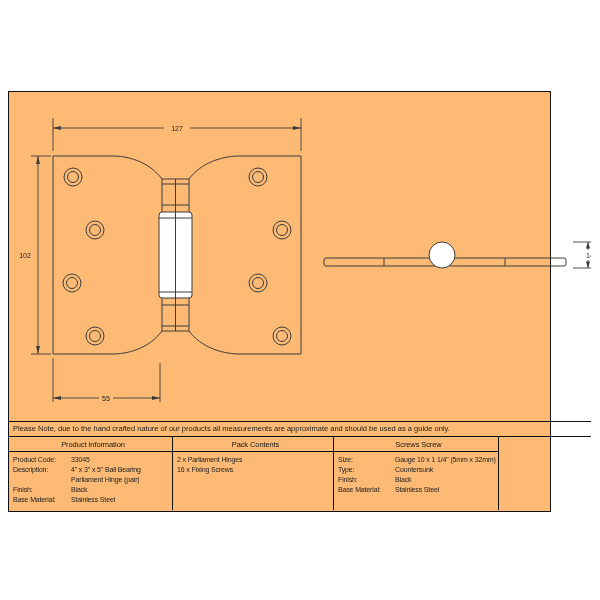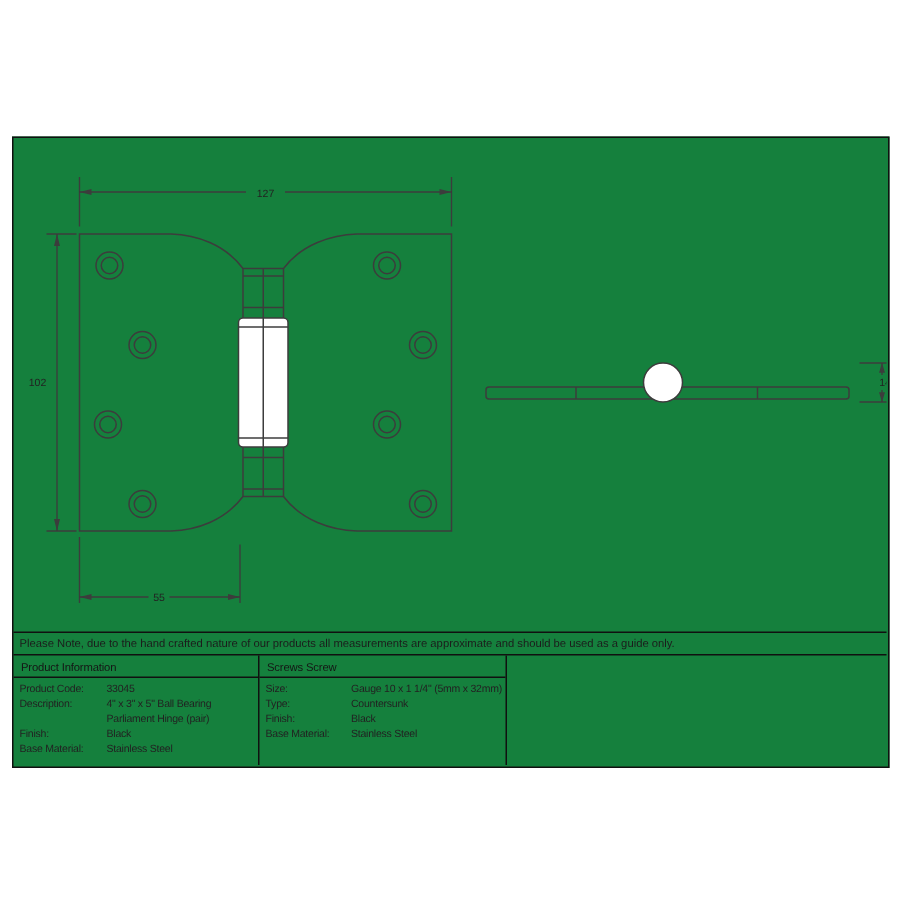--- a/index.html
+++ b/index.html
@@ -5,7 +5,7 @@
   * { margin:0; padding:0; box-sizing:border-box; }
   html,body { width:600px; height:600px; background:#ffffff; font-family:"Liberation Sans", sans-serif; }
   .page { position:relative; width:600px; height:600px; background:#fff; overflow:hidden; }
-  .frame { position:absolute; left:8px; top:91px; width:585px; height:421px; border:1.5px solid #101010; background:#15803d; }
+  .frame { position:absolute; left:8px; top:91px; width:543px; height:421px; border:1.5px solid #101010; background:#fdba74; }
   .drawing-svg { position:absolute; left:0; top:0; width:582px; height:329px; display:block; }
   .note-bar { position:absolute; left:0; top:329px; width:582px; height:16px; border-top:1.4px solid #101010; border-bottom:1.4px solid #101010; font-size:7.5px; color:#1c1c1c; line-height:13px; padding-left:4px; }
   .spec-table { position:absolute; left:0; top:345px; width:582px; height:73px; display:flex; }

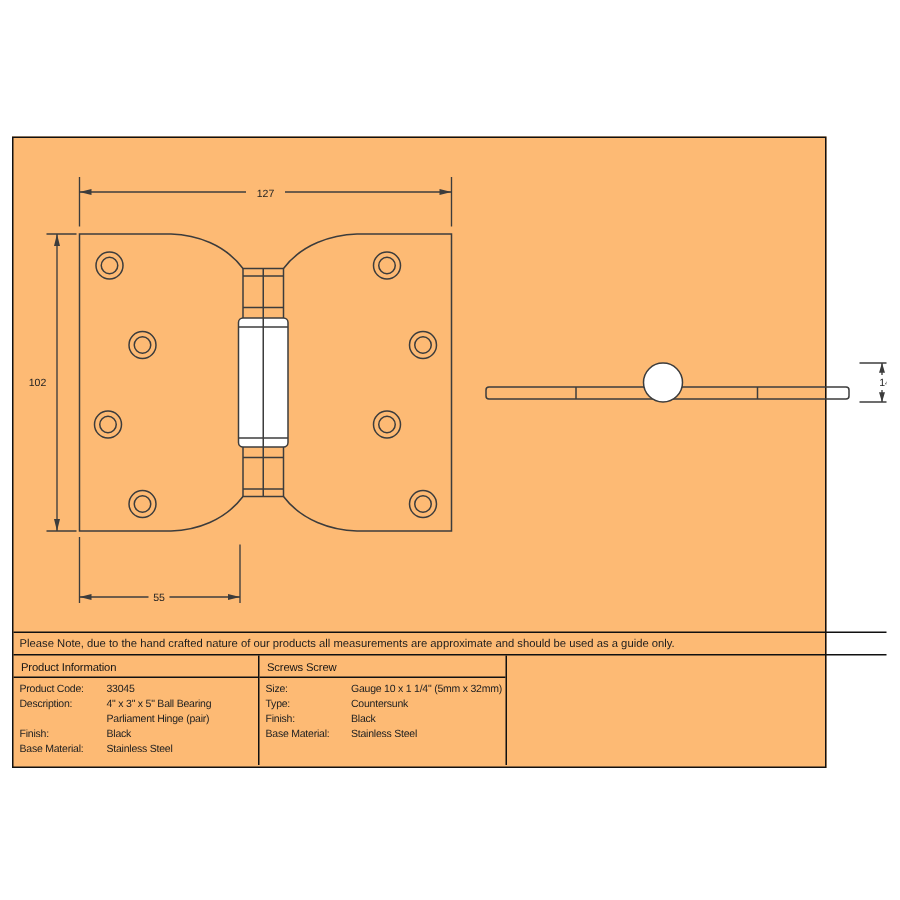--- a/index.html
+++ b/index.html
@@ -14,7 +14,7 @@
   .col-2 { width:161px; border-right:1.4px solid #101010; }
   .col-3 { width:165px; border-right:1.4px solid #101010; }
   .col-logo { width:91px; display:flex; align-items:center; justify-content:center; }
-  .col-header { height:15px; border-bottom:1.4px solid #101010; font-size:7.5px; color:#151515; line-height:15px; padding-left:5px; letter-spacing:-0.1px; }
+  .col-header { height:15px; border-bottom:1.4px solid #101010; font-size:7.5px; color:#151515; line-height:15px; padding-left:5px; letter-spacing:-0.1px;text-align:center; }
   .col-body { padding:3px 2px 0 4px; font-size:7px; color:#222; letter-spacing:-0.15px; }
   .kv-row { display:flex; line-height:10px; }
   .kv-label { width:58px; flex:0 0 58px; }

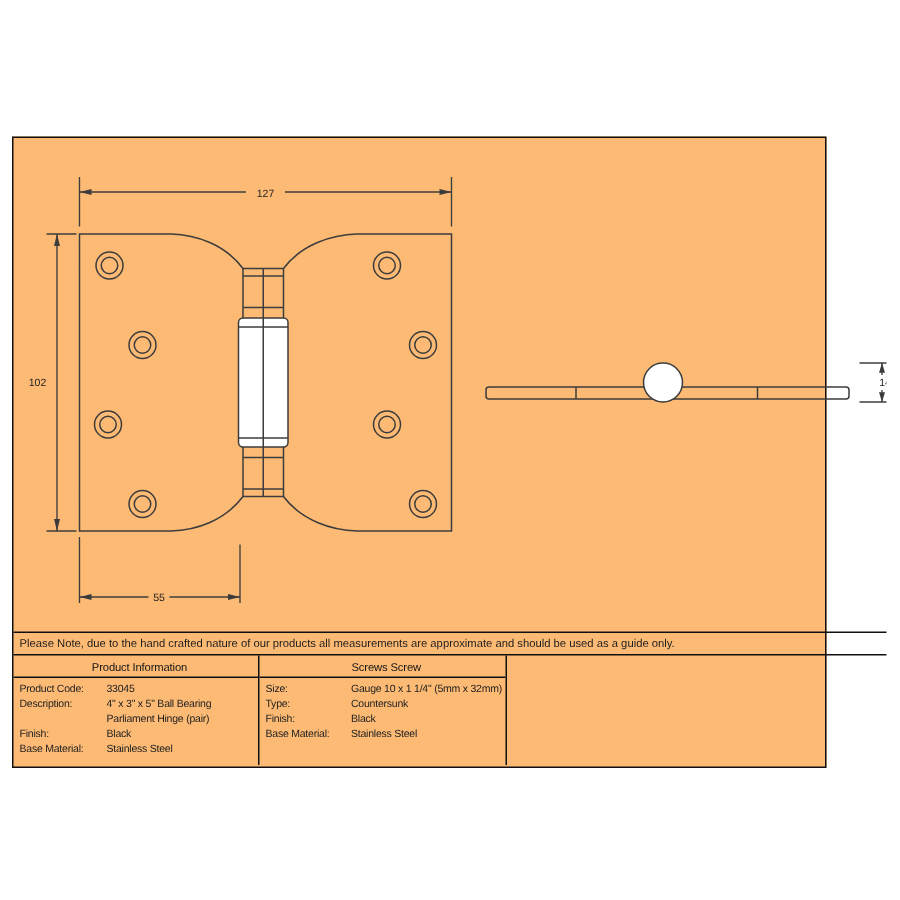--- a/index.html
+++ b/index.html
@@ -163,6 +163,13 @@
         </div>
       </div>
 
+      <div class="col col-2">
+        <div class="col-header">Pack Contents</div>
+        <div class="col-body">
+          <div class="pc-line">2 x Parliament Hinges</div>
+          <div class="pc-line">16 x Fixing Screws</div>
+        </div>
+      </div>
 
       <div class="col col-3">
         <div class="col-header">Screws Screw</div>

